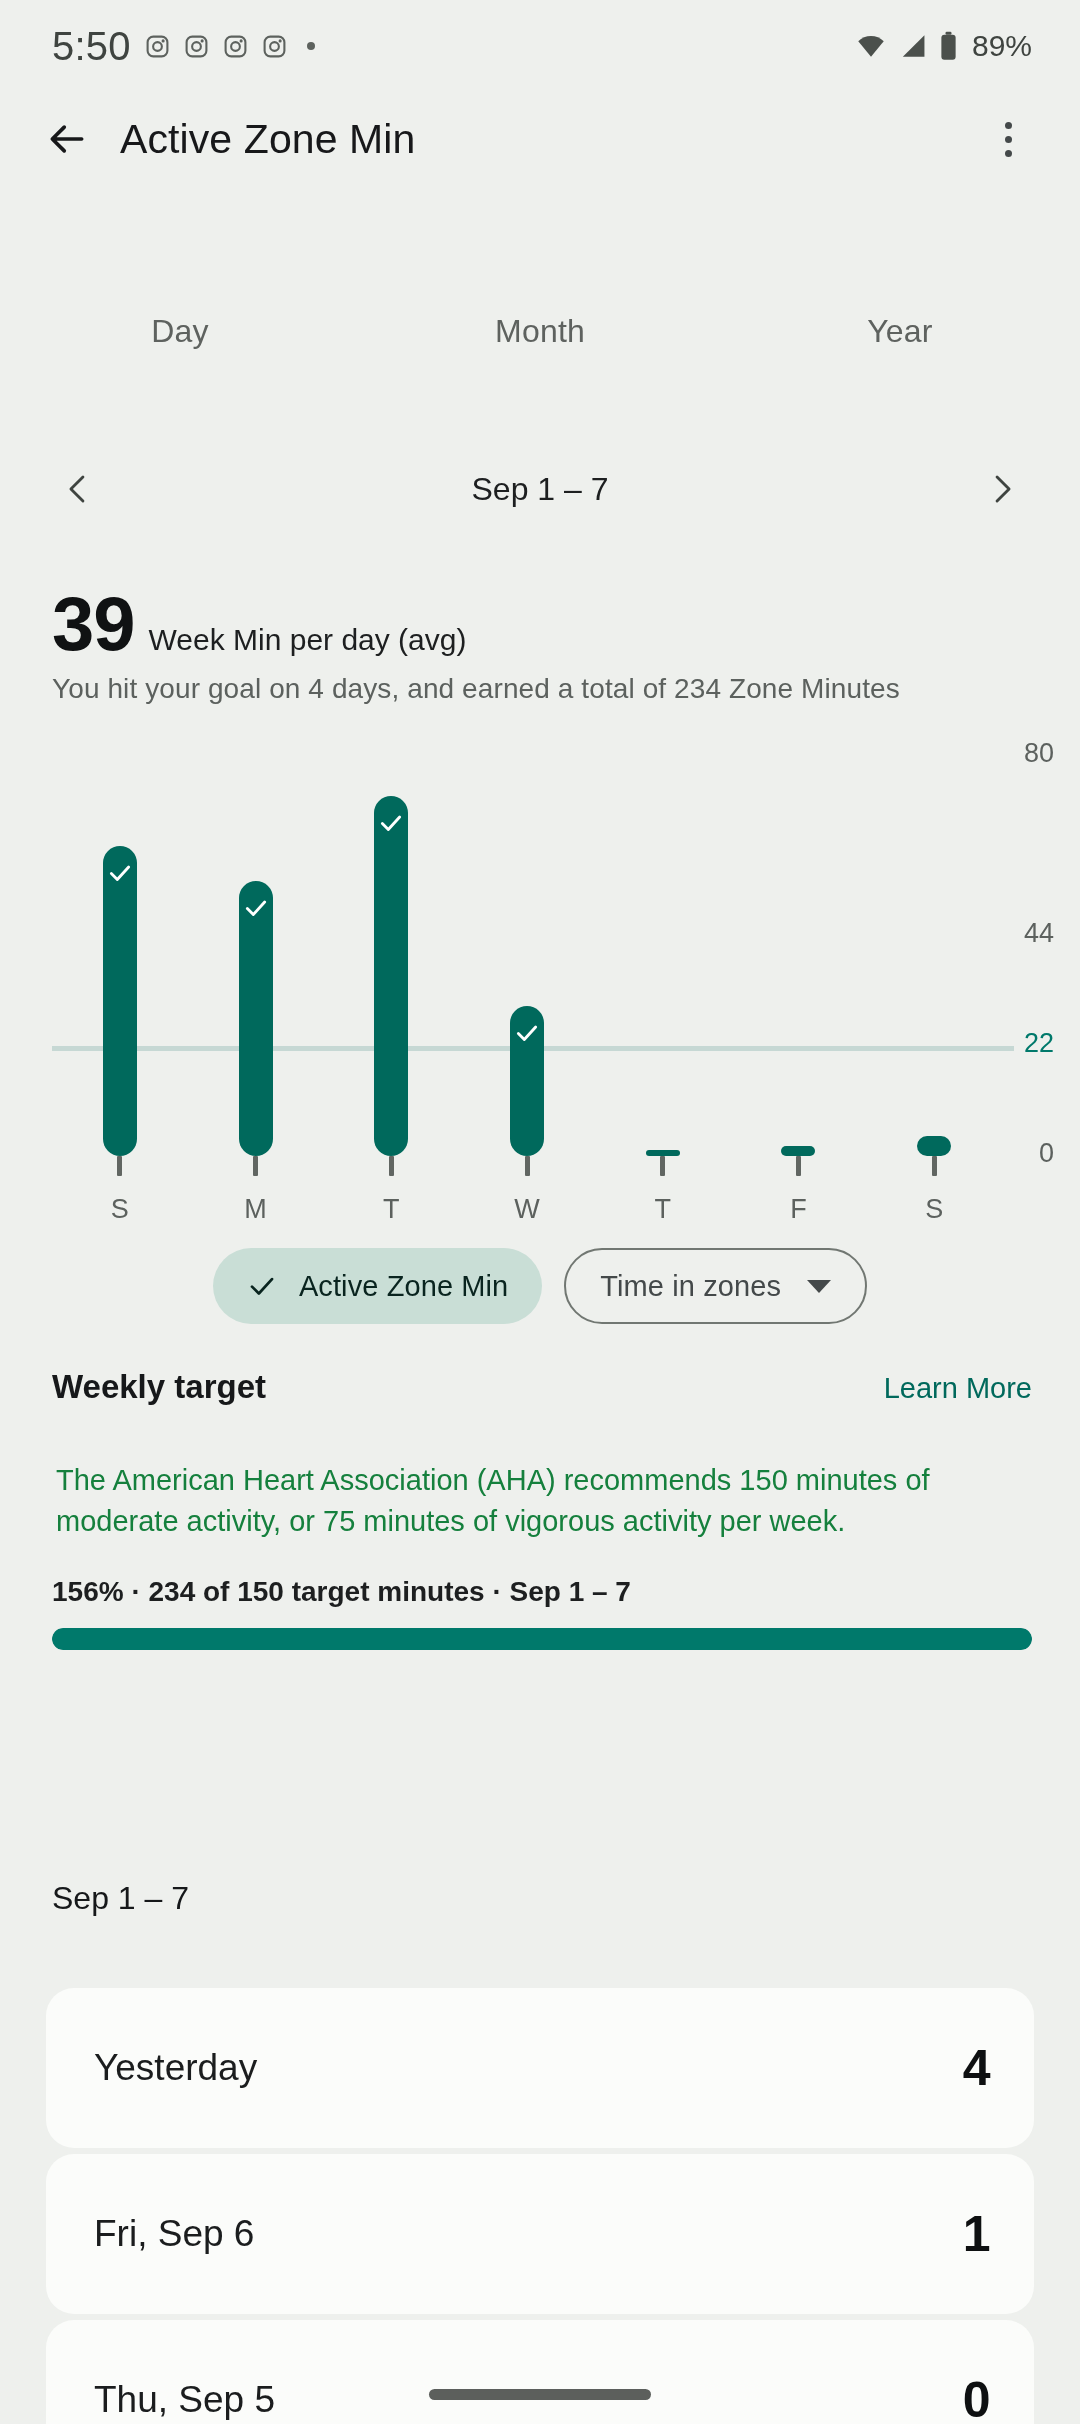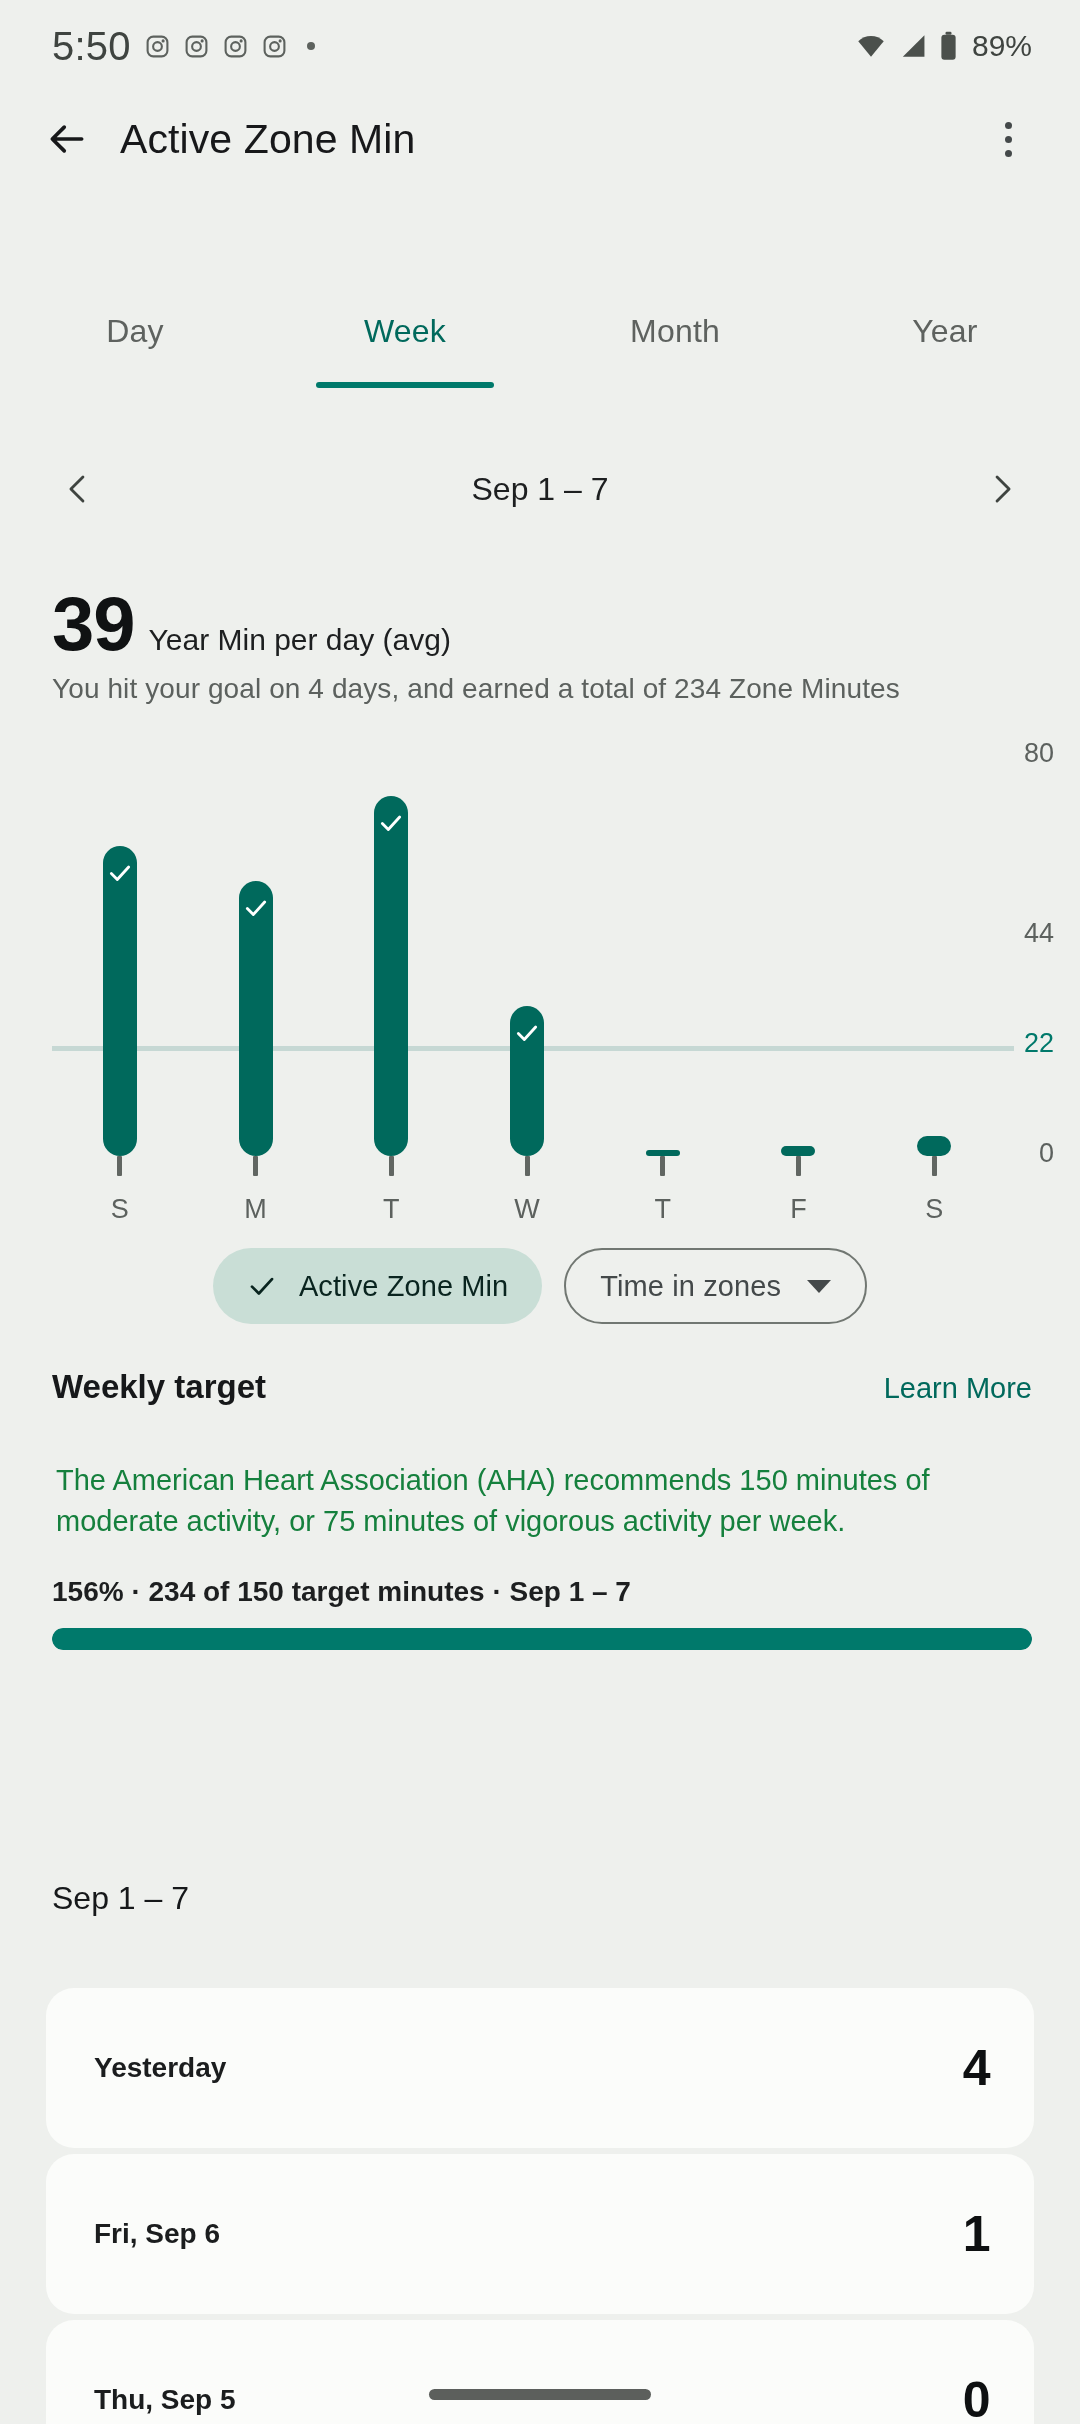--- a/index.html
+++ b/index.html
@@ -201,10 +201,6 @@
   <div class="tab">
     <span>Day</span>
   </div>
-  <div class="tab active">
-    <span>Week</span>
-    <span class="tab-underline"></span>
-  </div>
   <div class="tab">
     <span>Month</span>
   </div>

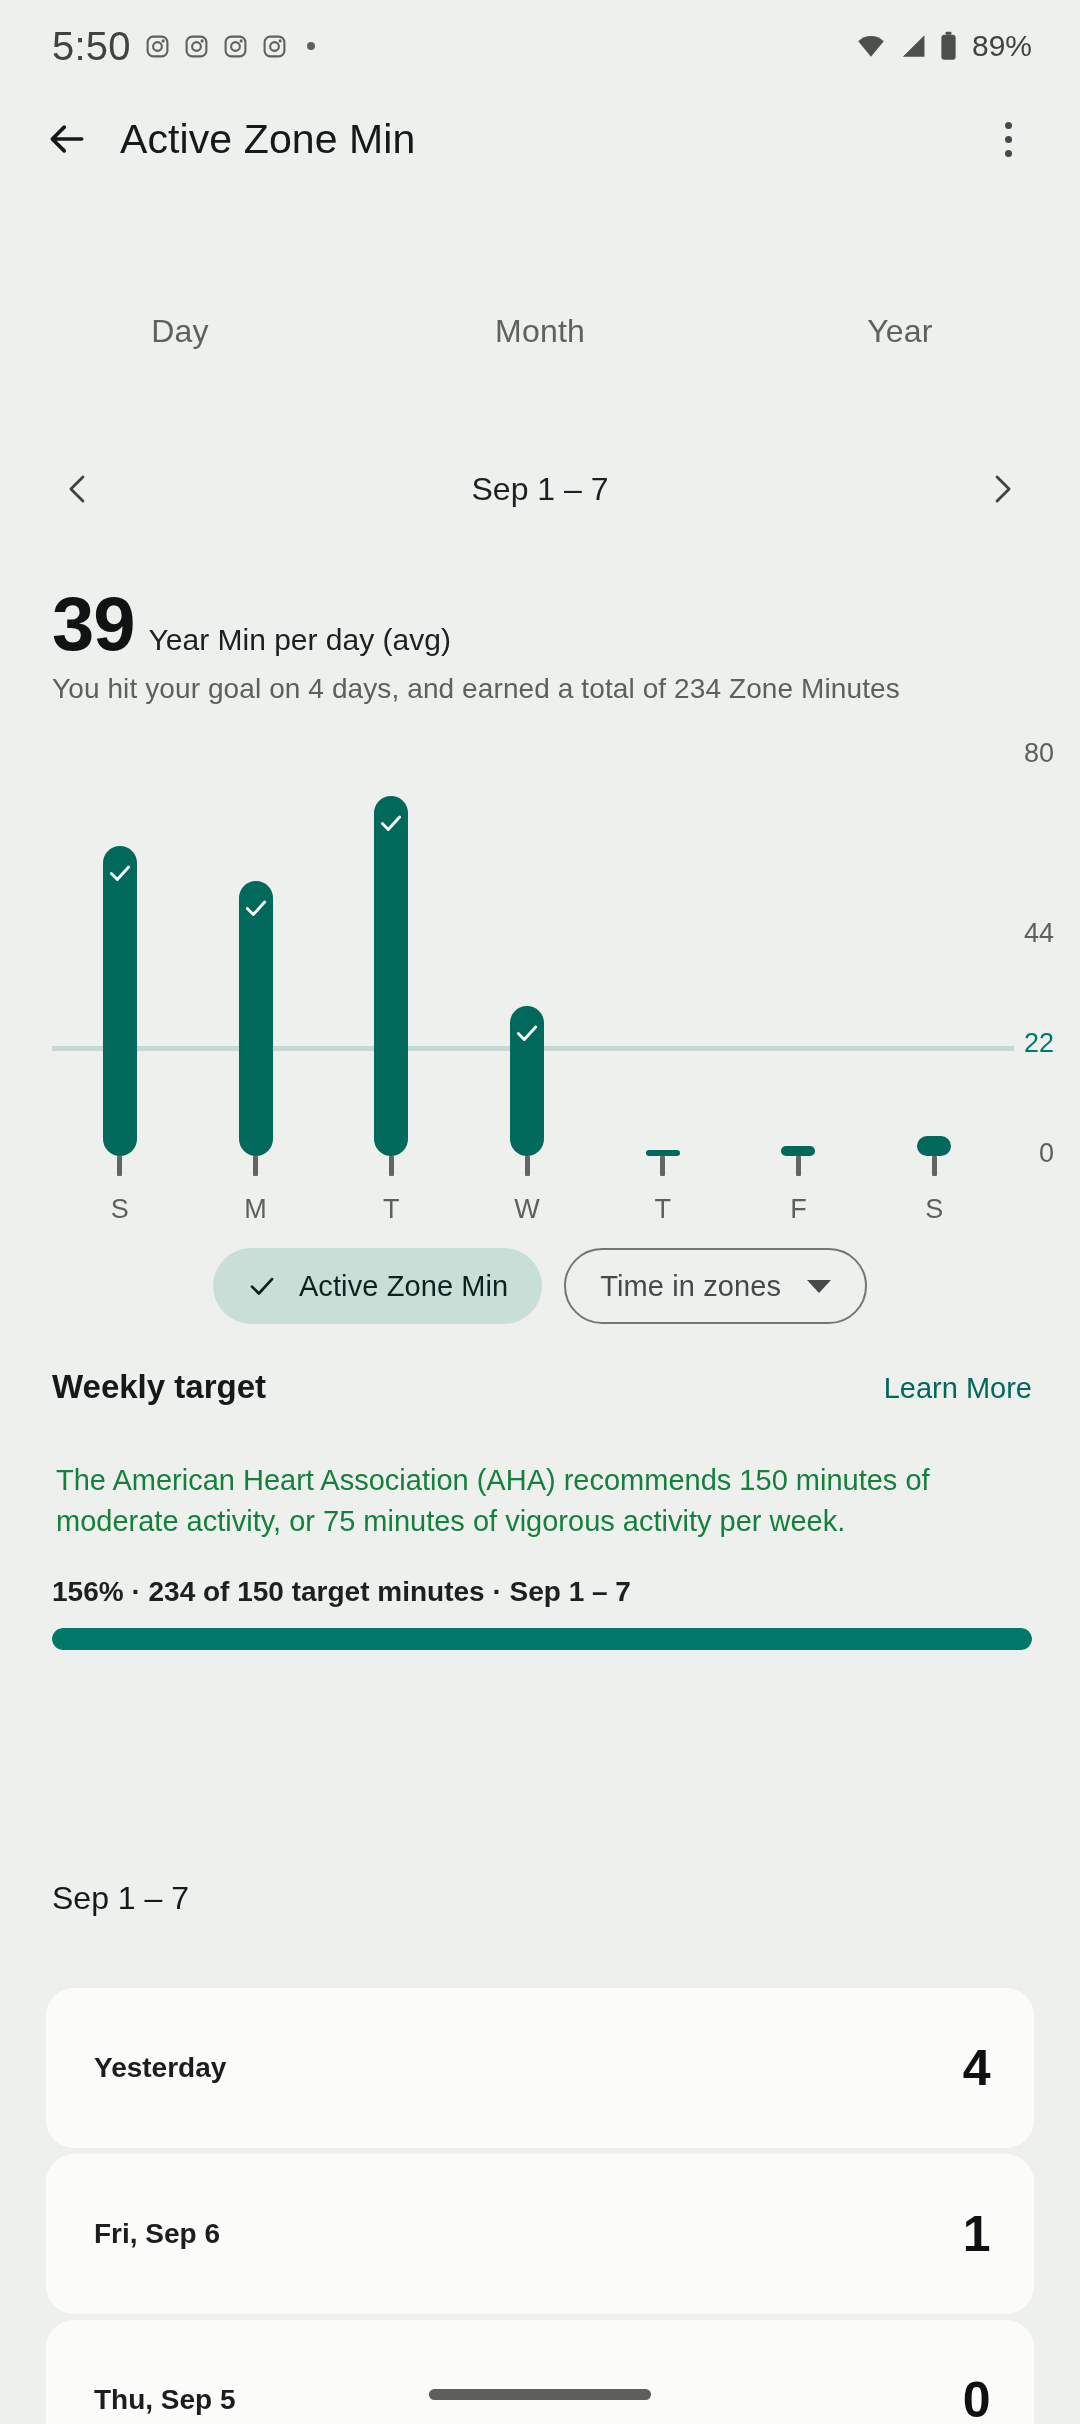--- a/index.html
+++ b/index.html
@@ -226,7 +226,7 @@
 <div class="summary">
   <div class="summary-row">
     <span class="summary-value">39</span>
-    <span class="summary-unit">Year Min per day (avg)</span>
+    <span class="summary-unit">Week Min per day (avg)</span>
   </div>
   <div class="summary-sub">You hit your goal on 4 days, and earned a total of 234 Zone Minutes</div>
 </div>

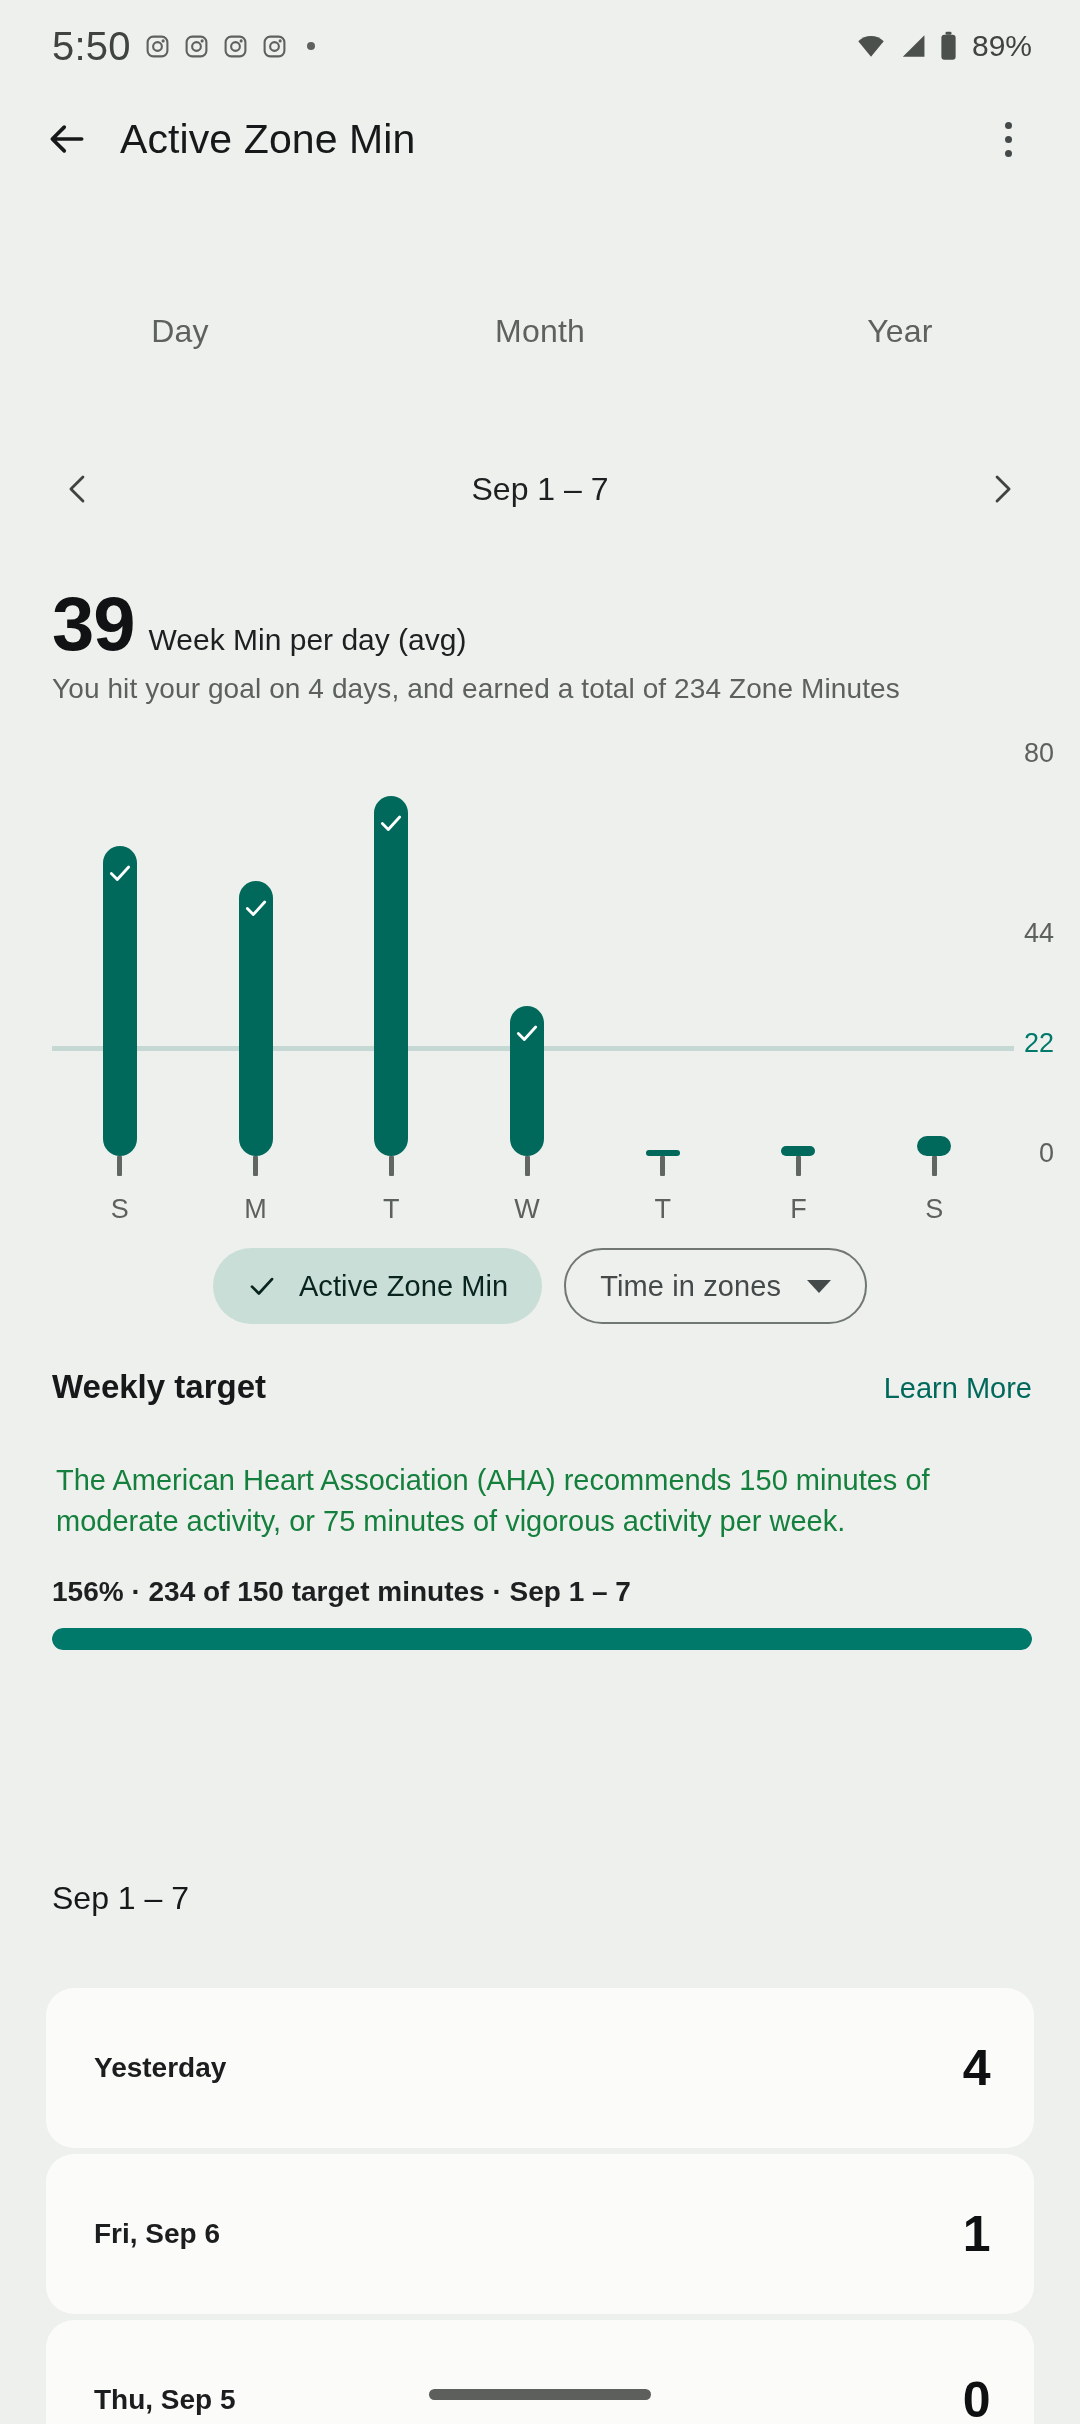--- a/index.html
+++ b/index.html
@@ -130,7 +130,7 @@
     display: flex; align-items: center; justify-content: space-between;
     padding: 0 44px 0 48px;
   }
-  .li-label { font-size: 28px; color: #1b1d1e; font-weight: 700; }
+  .li-label { font-size: 37px; color: #1b1d1e; font-weight: 400; }
   .li-right { display: flex; align-items: center; gap: 18px; }
   .li-value { font-size: 50px; font-weight: 600; color: #0e1011; letter-spacing: -.5px; }
 

